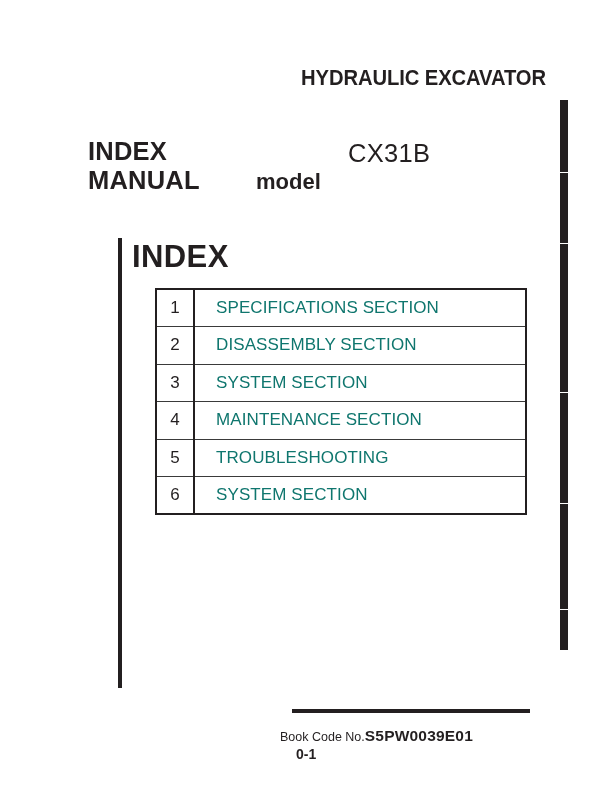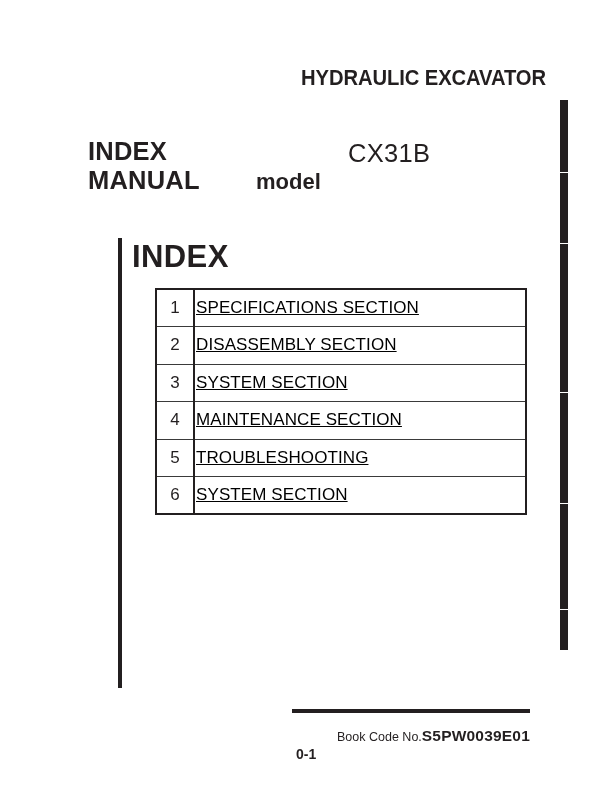--- a/index.html
+++ b/index.html
@@ -134,12 +134,11 @@
     color: #231f20;
   }
   .index-table td.label {
-    padding-left: 1px;
+    padding-left: 21px;
     font-size: 17px;
     letter-spacing: 0.1px;
-    color: #000000;
-    white-space: nowrap;
-    text-decoration: underline;
+    color: #0f766e;
+    white-space: nowrap;
   }
 
   

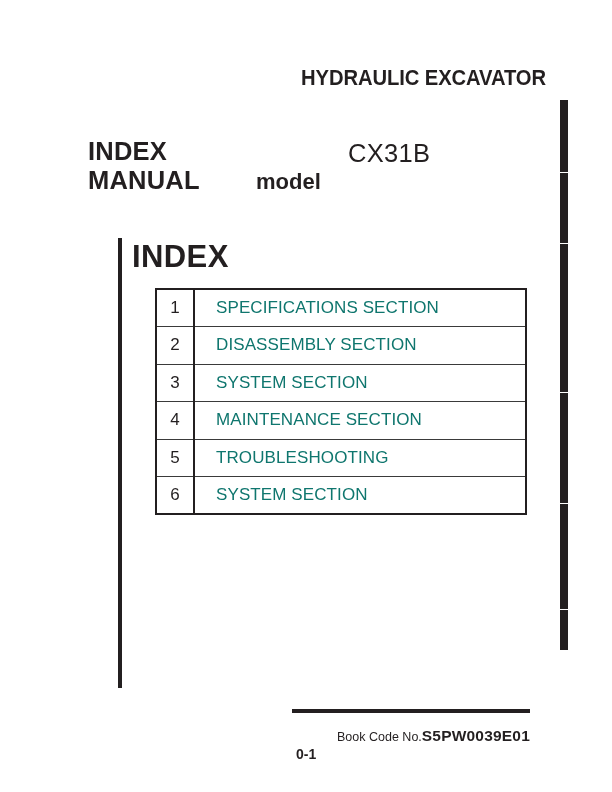--- a/index.html
+++ b/index.html
@@ -188,7 +188,6 @@
     left: 280px;
     top: 727px;
     width: 250px;
-    text-align: right;
     white-space: nowrap;
     color: #231f20;
   }

